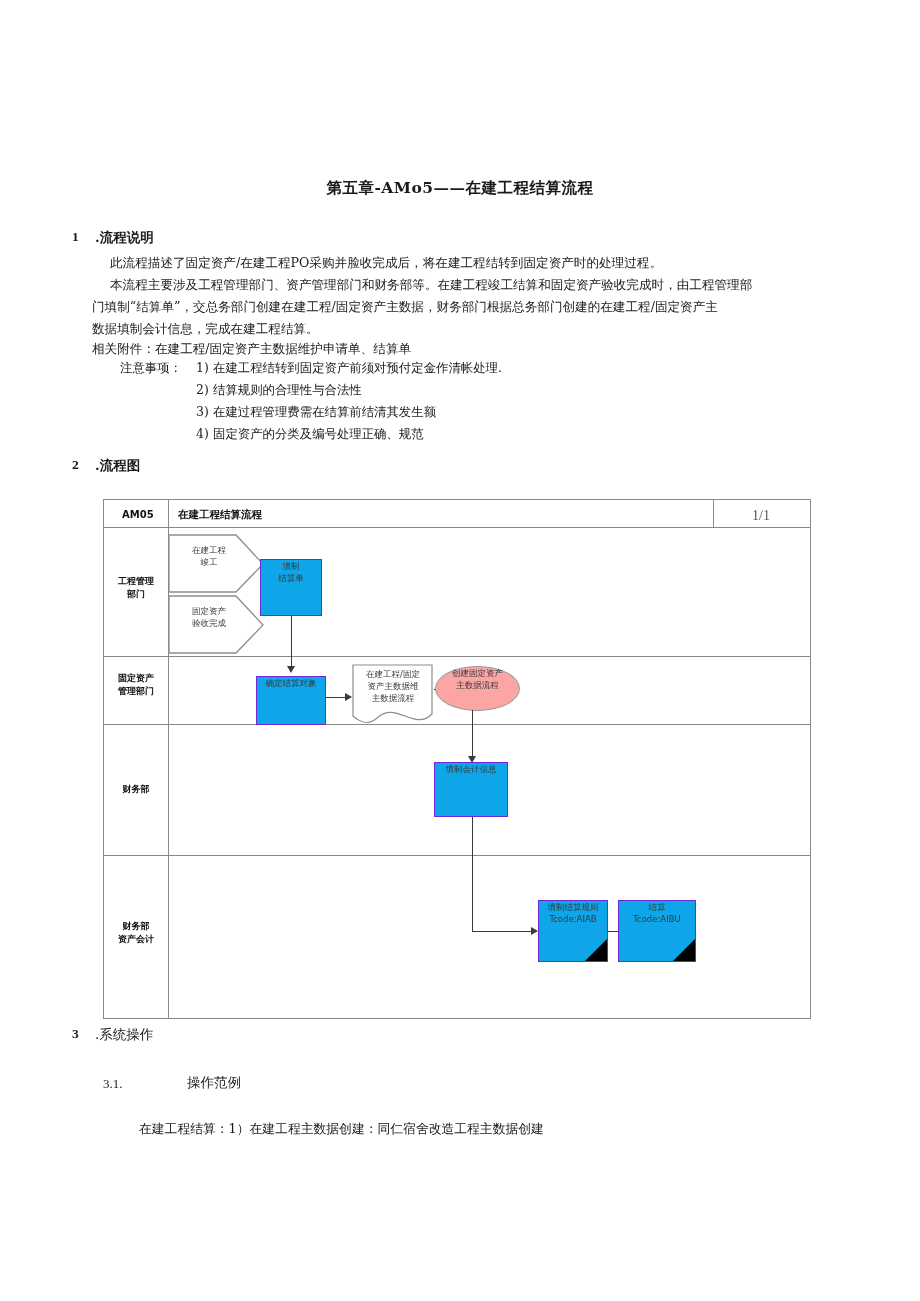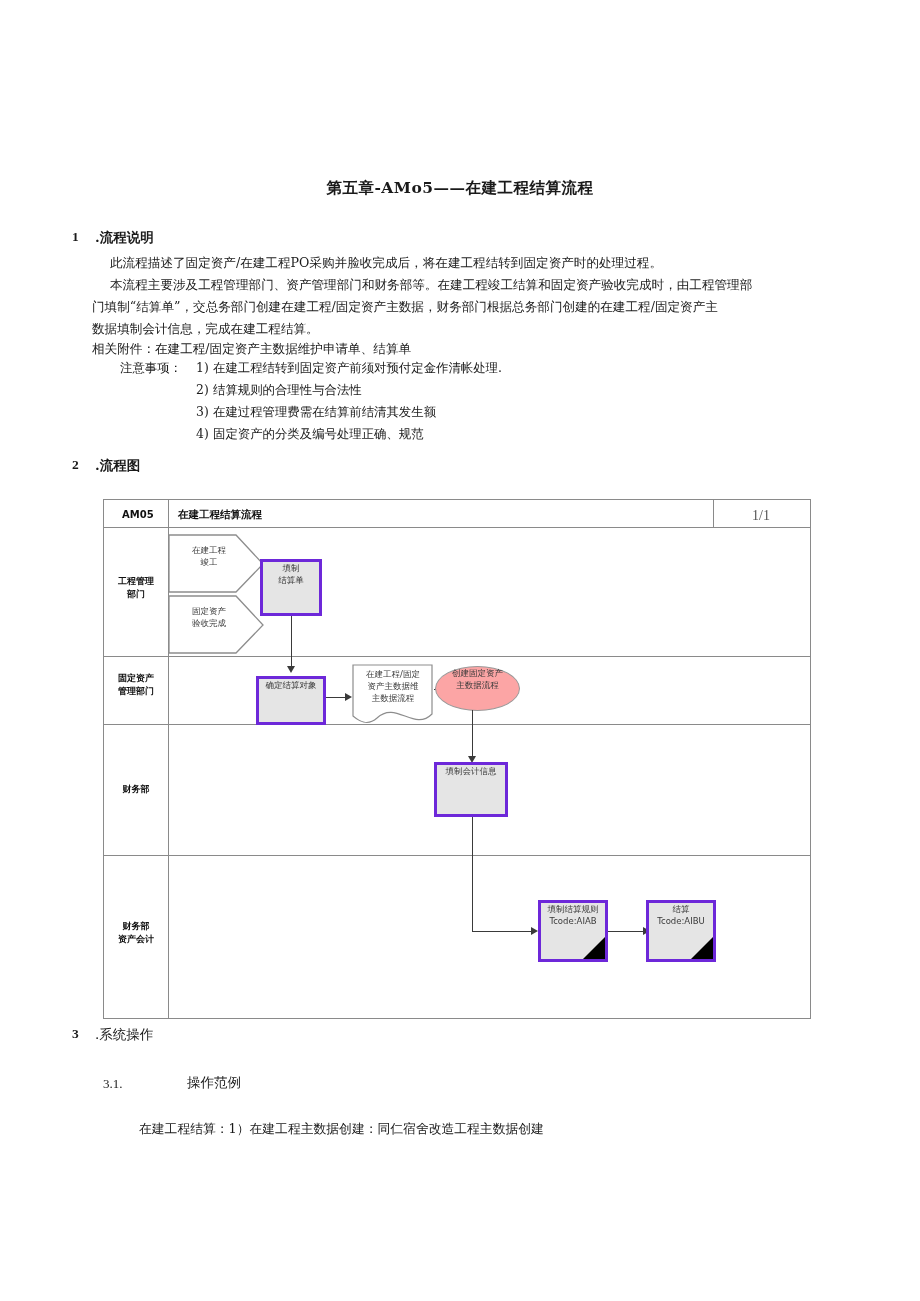--- a/index.html
+++ b/index.html
@@ -140,8 +140,8 @@
     font-family: "DejaVu Sans", "Liberation Sans", sans-serif;
   }
   .box {
-    border: 3px solid #6d28d9;
-    background: #e5e5e5;
+    border: 1px solid #6d28d9;
+    background: #0ea5e9;
   }
   .oval {
     border: 1px solid #9a9a9a;

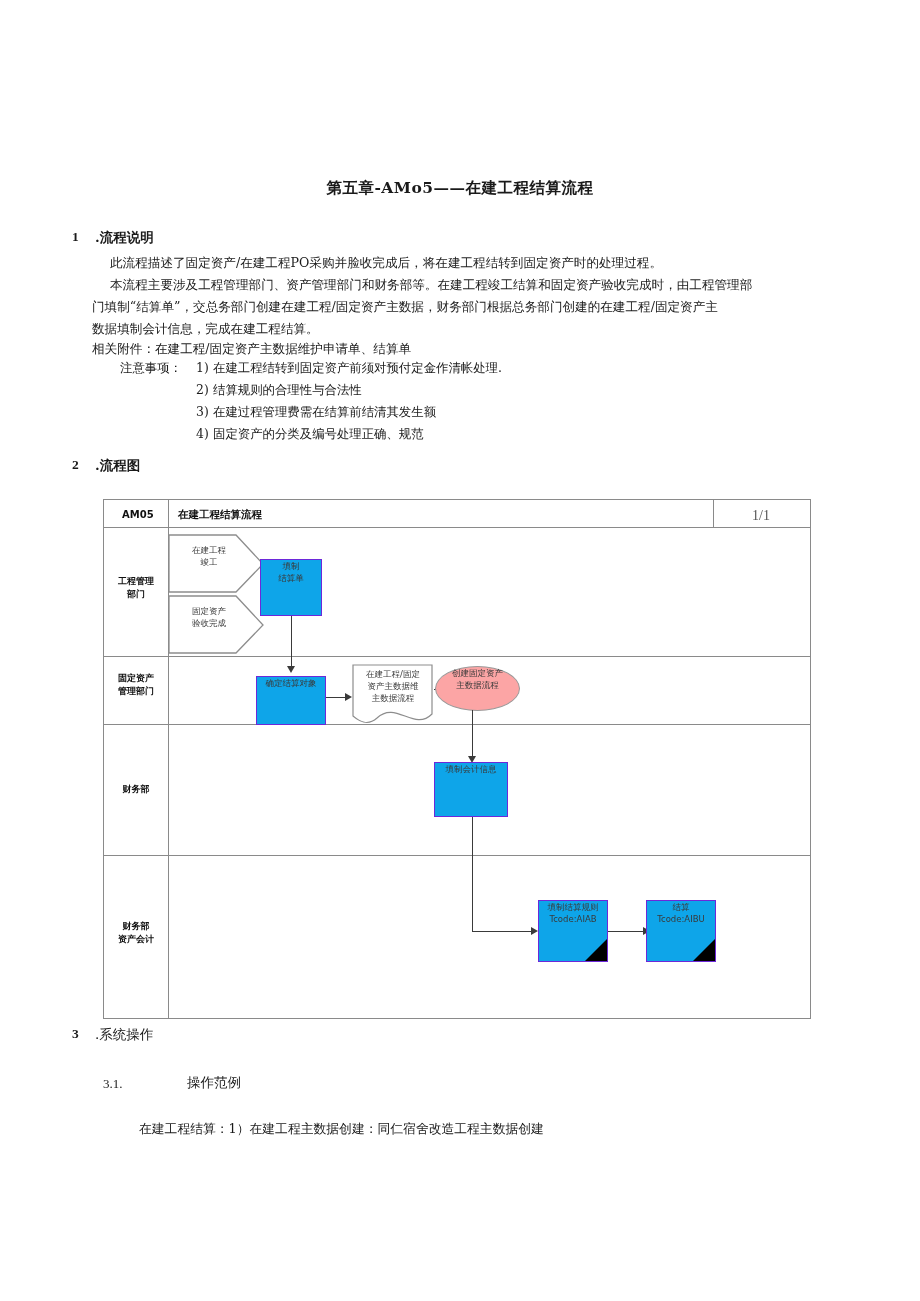--- a/index.html
+++ b/index.html
@@ -328,7 +328,7 @@
   <div class="conn-h" style="left:504px; top:431px; width:38px;"></div>
   <div class="arrow-r" style="left:539px; top:427px;"></div>
 
-  <div class="shape box" style="left:542px; top:400px; width:70px; height:62px;">
+  <div class="shape box" style="left:514px; top:400px; width:78px; height:62px;">
     <span class="shape-text">
       <span>结算</span><br>
       <span>Tcode:AIBU</span>

